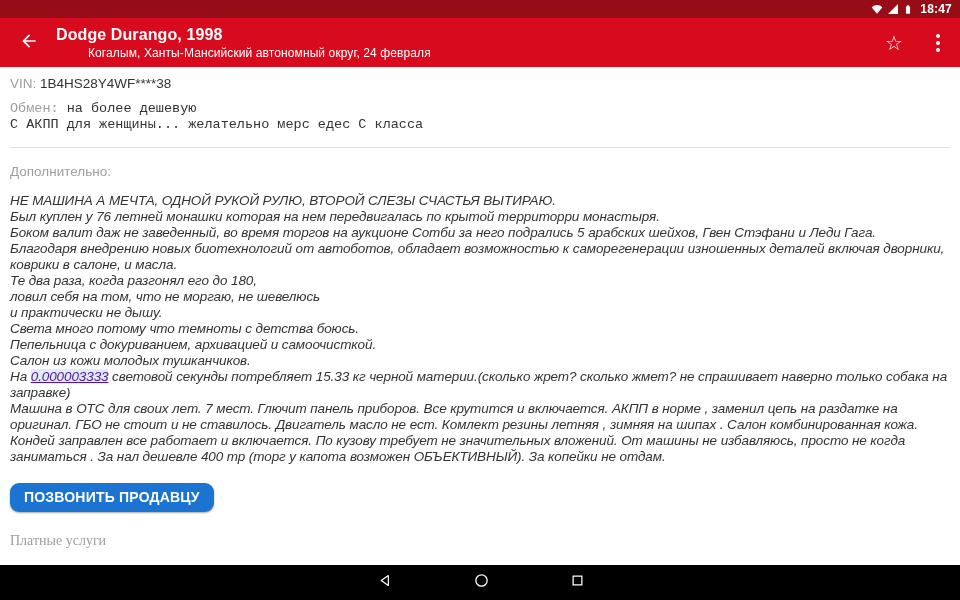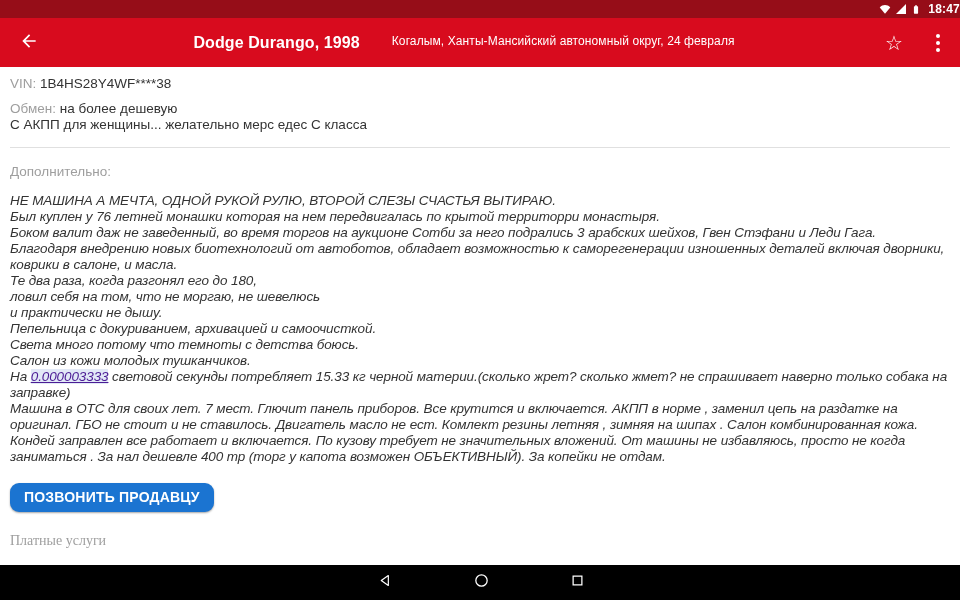--- a/index.html
+++ b/index.html
@@ -14,7 +14,7 @@
     position:absolute; top:0; left:0; right:0; height:18px;
     background:#960d18; color:#fff;
     display:flex; align-items:center; justify-content:flex-end;
-    gap:4px;
+    padding-right:8px; gap:4px;
   }
   .status-bar svg { display:block; }
   .status-time { font-size:12px; font-weight:bold; letter-spacing:0.2px; margin-left:3px; }

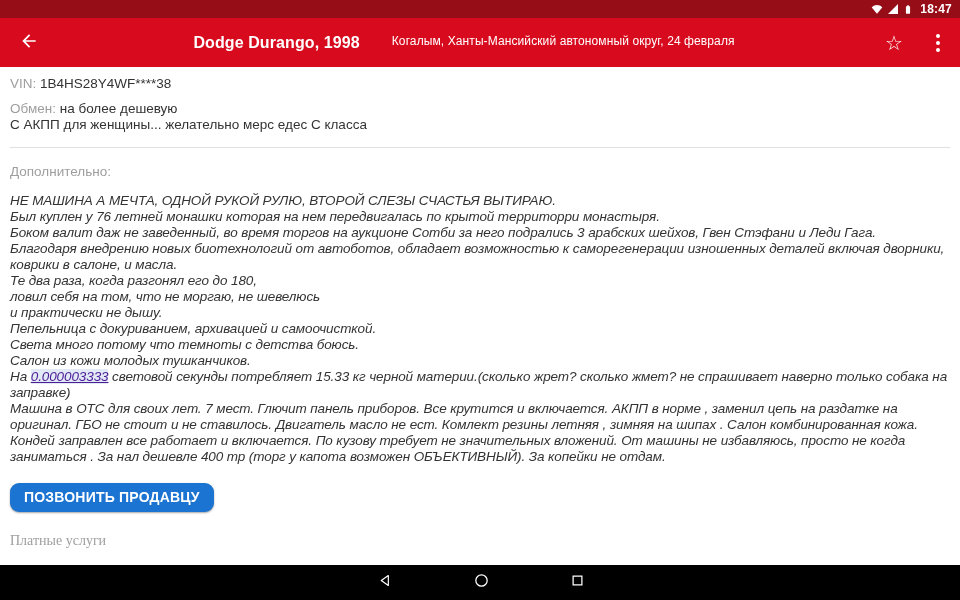--- a/index.html
+++ b/index.html
@@ -25,7 +25,7 @@
     display:flex; align-items:center;
   }
   .back-btn { width:56px; height:100%; display:flex; align-items:center; justify-content:center; cursor:pointer; flex:0 0 auto; padding-left:2px; }
-  .bar-titles { flex:1 1 auto; display:flex; flex-direction:row; justify-content:center; overflow:hidden; padding-top:1px; }
+  .bar-titles { flex:1 1 auto; display:flex; flex-direction:column; justify-content:center; overflow:hidden; padding-top:1px; }
   .bar-title { font-size:16px; font-weight:bold; line-height:20px; letter-spacing:0.1px; }
   .bar-subtitle { font-size:12px; line-height:16px; letter-spacing:0.1px;margin-left:32px; }
   .bar-action { width:44px; height:100%; display:flex; align-items:center; justify-content:center; cursor:pointer; flex:0 0 auto; }

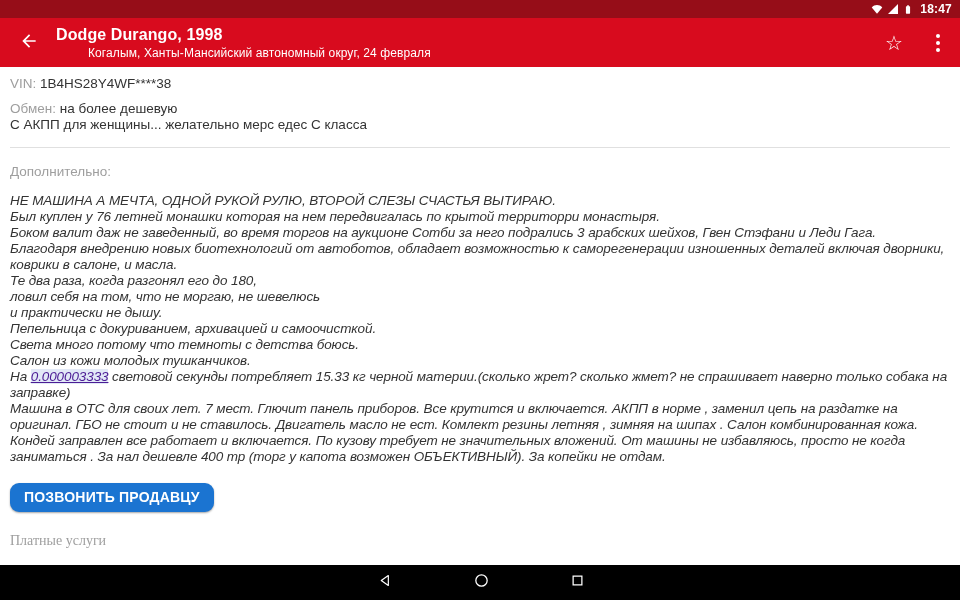--- a/index.html
+++ b/index.html
@@ -40,7 +40,7 @@
   }
   .vin-row { margin-top:9px; font-size:13.5px; line-height:15px; }
   .label-gray { color:#9e9e9e; }
-  .exchange-block { margin-top:10px; font-size:13.5px; line-height:16px; }
+  .exchange-block { margin-top:10px; font-size:13.5px; line-height:16px;font-family:Liberation Mono, monospace; }
   .divider { margin-top:14px; height:1px; background:#e0e0e0; }
   .additional-label { margin-top:16px; font-size:13.5px; line-height:16px; color:#9e9e9e; }
   .description { margin-top:13px; font-size:13.5px; line-height:16px; color:#333; letter-spacing:-0.1px;font-style:italic; }

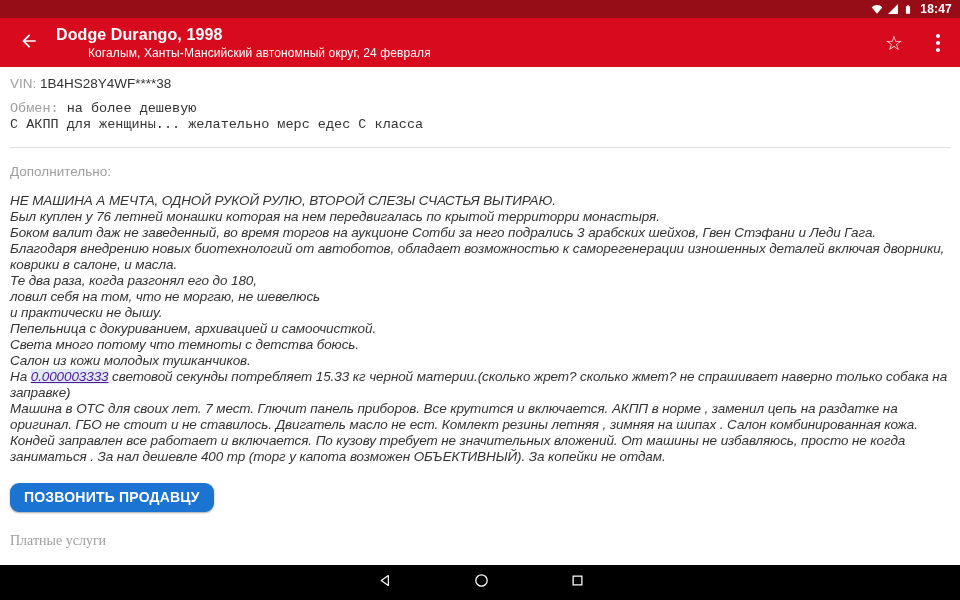--- a/index.html
+++ b/index.html
@@ -146,7 +146,7 @@
   <div class="description" id="description">
       <div class="d-line">НЕ МАШИНА А МЕЧТА, ОДНОЙ РУКОЙ РУЛЮ, ВТОРОЙ СЛЕЗЫ СЧАСТЬЯ ВЫТИРАЮ.</div>
       <div class="d-line">Был куплен у 76 летней монашки которая на нем передвигалась по крытой территорри монастыря.</div>
-      <div class="d-line">Боком валит даж не заведенный, во время торгов на аукционе Сотби за него подрались 3 арабских шейхов, Гвен Стэфани и Леди Гага.</div>
+      <div class="d-line">Боком валит даж не заведенный, во время торгов на аукционе Сотби за него подрались 5 арабских шейхов, Гвен Стэфани и Леди Гага.</div>
       <div class="d-line">Благодаря внедрению новых биотехнологий от автоботов, обладает возможностью к саморегенерации изношенных деталей включая дворники, коврики в салоне, и масла.</div>
       <div class="d-line">Те два раза, когда разгонял его до 180,</div>
       <div class="d-line">ловил себя на том, что не моргаю, не шевелюсь</div>

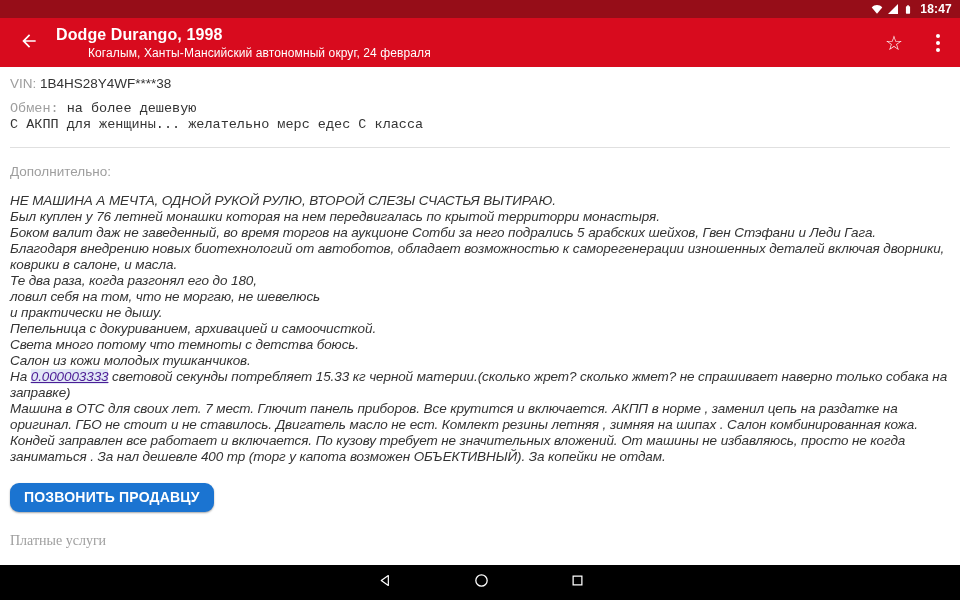--- a/index.html
+++ b/index.html
@@ -151,8 +151,8 @@
       <div class="d-line">Те два раза, когда разгонял его до 180,</div>
       <div class="d-line">ловил себя на том, что не моргаю, не шевелюсь</div>
       <div class="d-line">и практически не дышу.</div>
+      <div class="d-line">Света много потому что темноты с детства боюсь.</div>
       <div class="d-line">Пепельница с докуриванием, архивацией и самоочисткой.</div>
-      <div class="d-line">Света много потому что темноты с детства боюсь.</div>
       <div class="d-line">Салон из кожи молодых тушканчиков.</div>
       <div class="d-line">На <span class="inline-link">0.000003333</span> световой секунды потребляет 15.33 кг черной материи.(сколько жрет? сколько жмет? не спрашивает наверно только собака на заправке)</div>
       <div class="d-line">Машина в ОТС для своих лет. 7 мест. Глючит панель приборов. Все крутится и включается. АКПП в норме , заменил цепь на раздатке на оригинал. ГБО не стоит и не ставилось. Двигатель масло не ест. Комлект резины летняя , зимняя на шипах . Салон комбинированная кожа. Кондей заправлен все работает и включается. По кузову требует не значительных вложений. От машины не избавляюсь, просто не когда заниматься . За нал дешевле 400 тр (торг у капота возможен ОБЪЕКТИВНЫЙ). За копейки не отдам.</div>

